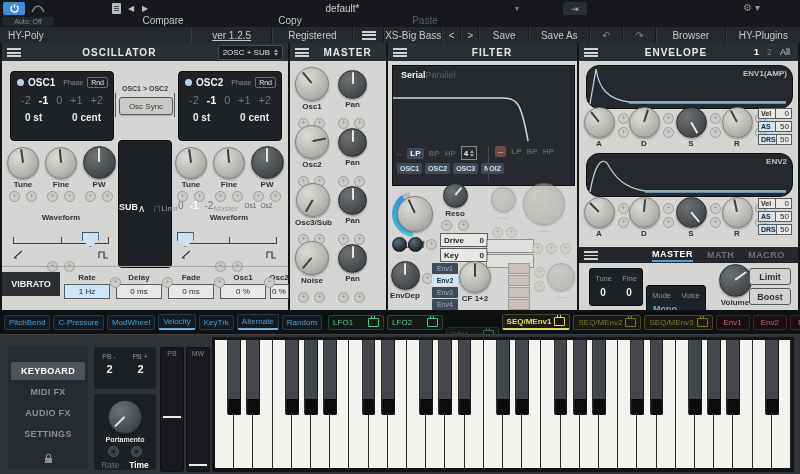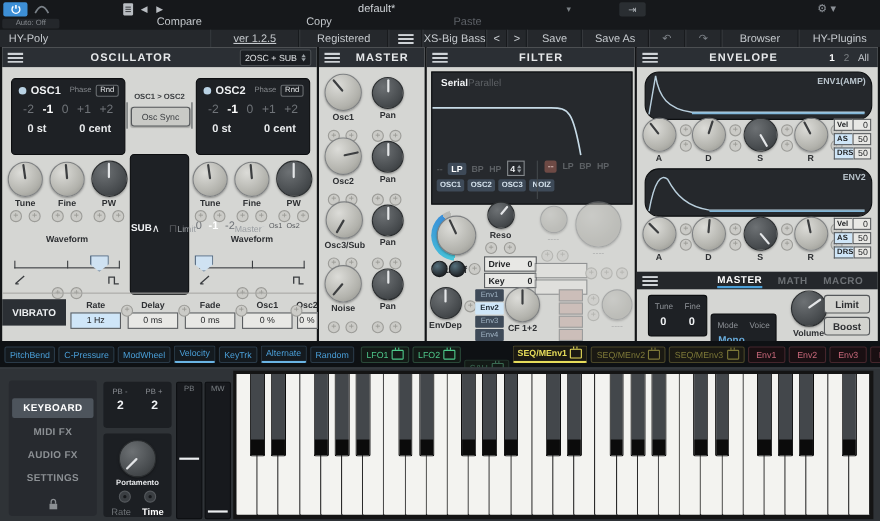--- a/index.html
+++ b/index.html
@@ -168,7 +168,7 @@
       padding:0 4px;box-sizing:border-box;gap:3px;white-space:nowrap;}
   .mtab{font-size:8px;padding:2px 4px;border:1px solid #2a3a48;border-radius:2px;background:#141a1f;color:#4a9fd8;}
   .mtab.ul{border-bottom:2px solid #6ab4e4;}
-  .mtab.grn{color:#4ec88a;border-color:#2a4838;background:#131a16;display:flex;align-items:center;gap:3px;}
+  .mtab.grn{color:#4ec88a;border-color:#2a4838;background:#131a16;display:flex;align-items:center;gap:15px;}
   .mtab.grn.dim{color:#3a6a52;border-color:#22352b;margin-top:25px;}
   .mtab.yel{color:#e6dc5a;border-color:#4a4628;background:#1a1913;display:flex;align-items:center;gap:3px;}
   .mtab.yel.on{border-bottom:2px solid #e6dc5a;font-weight:bold;}

